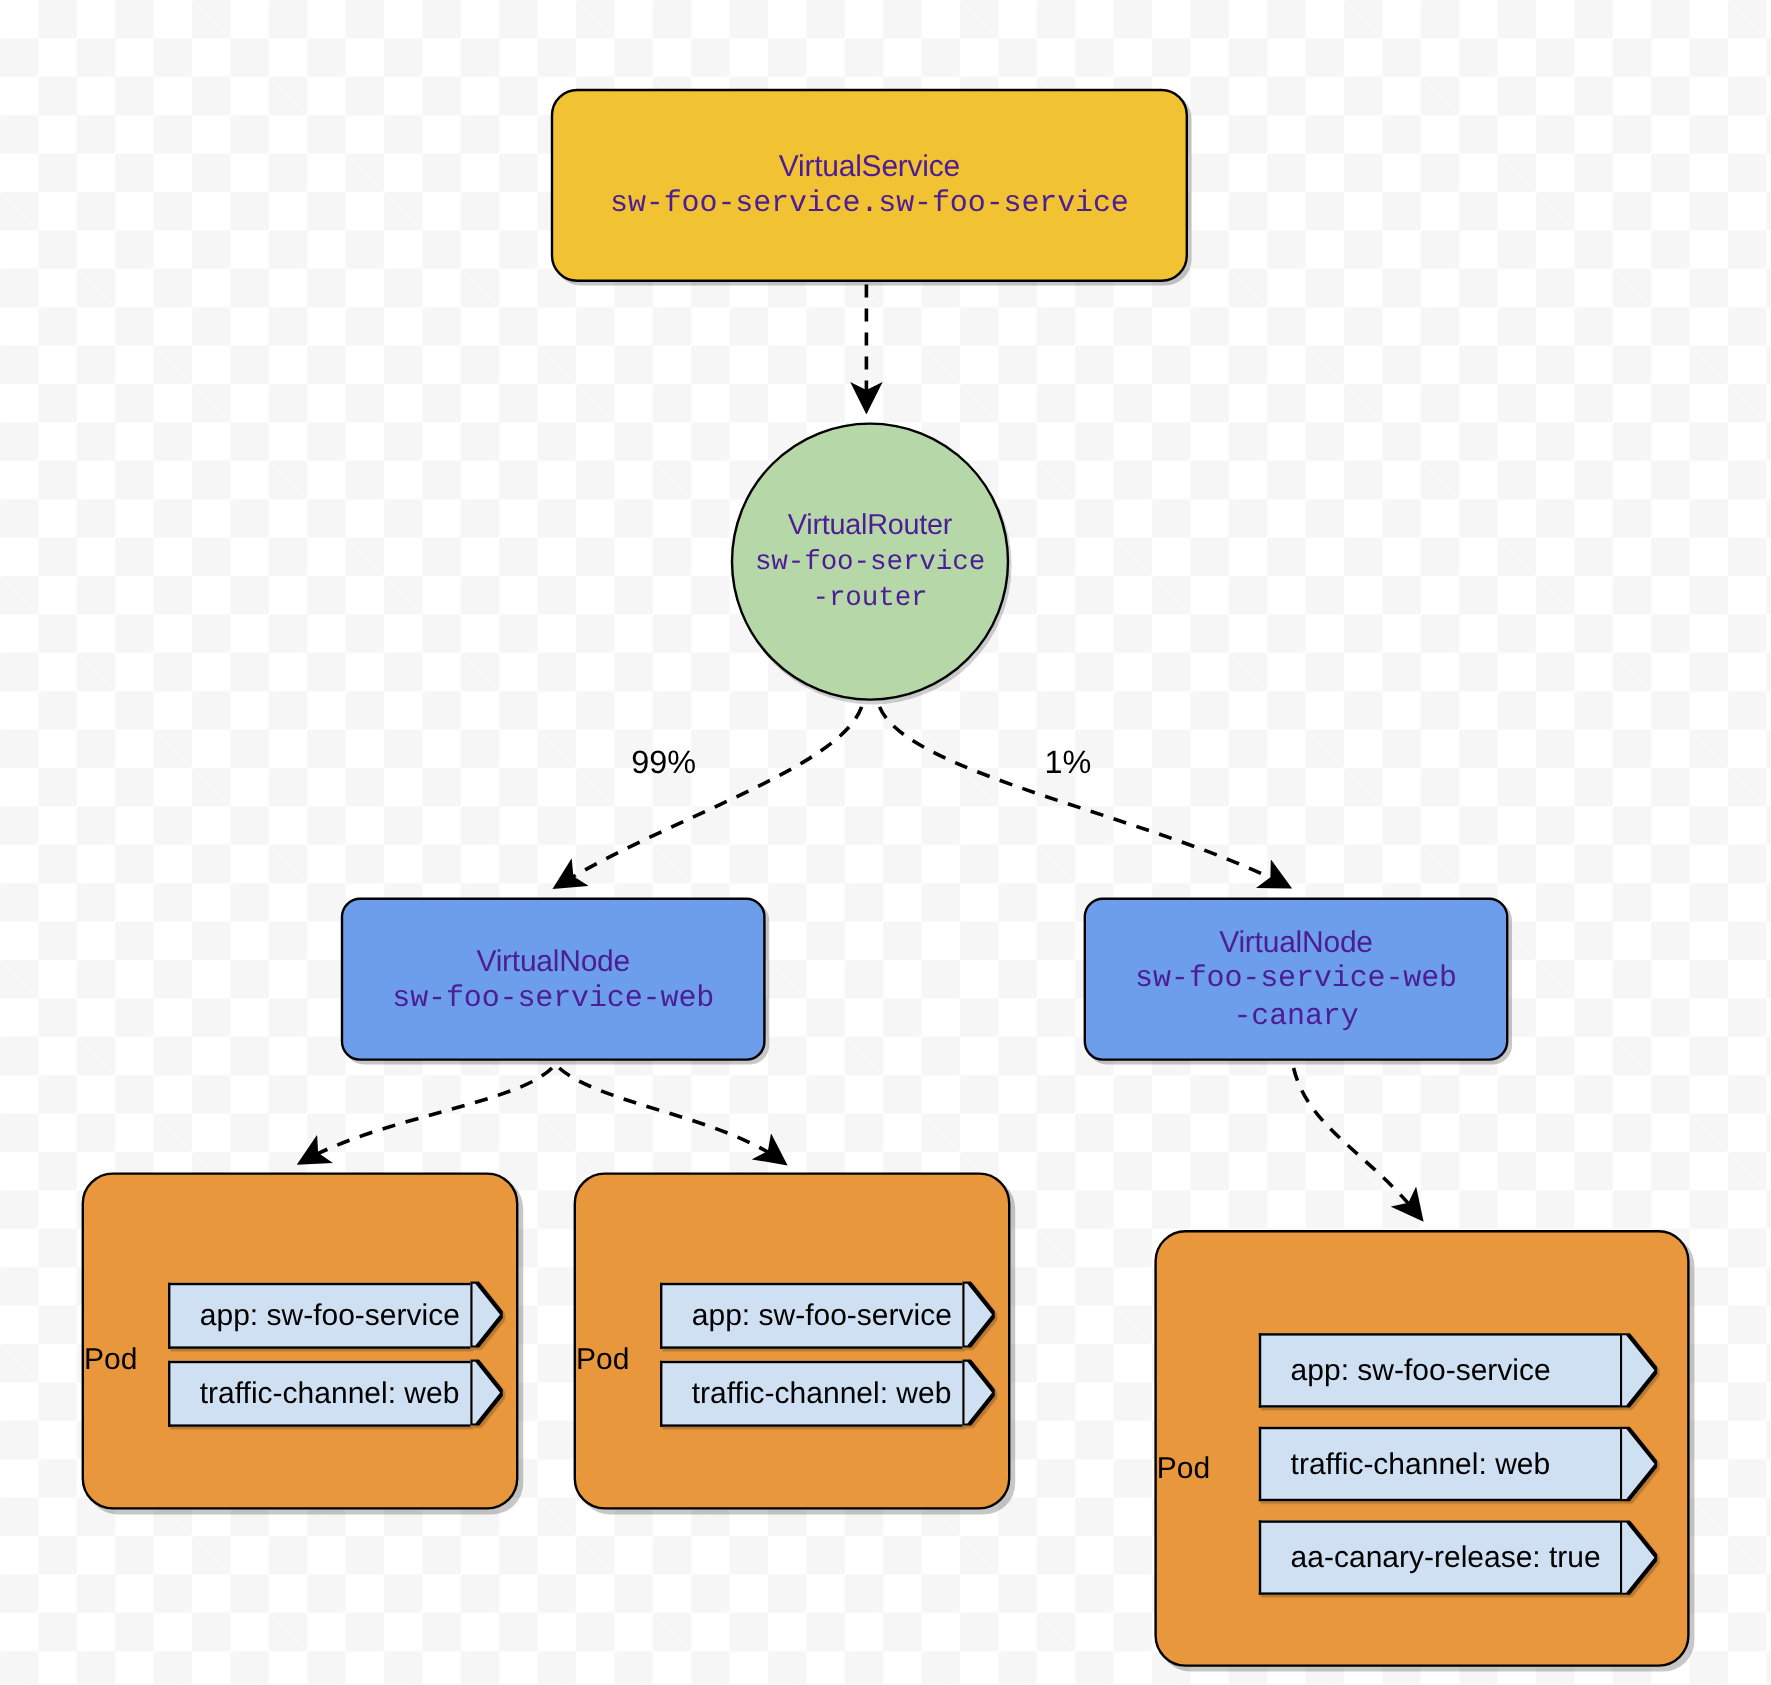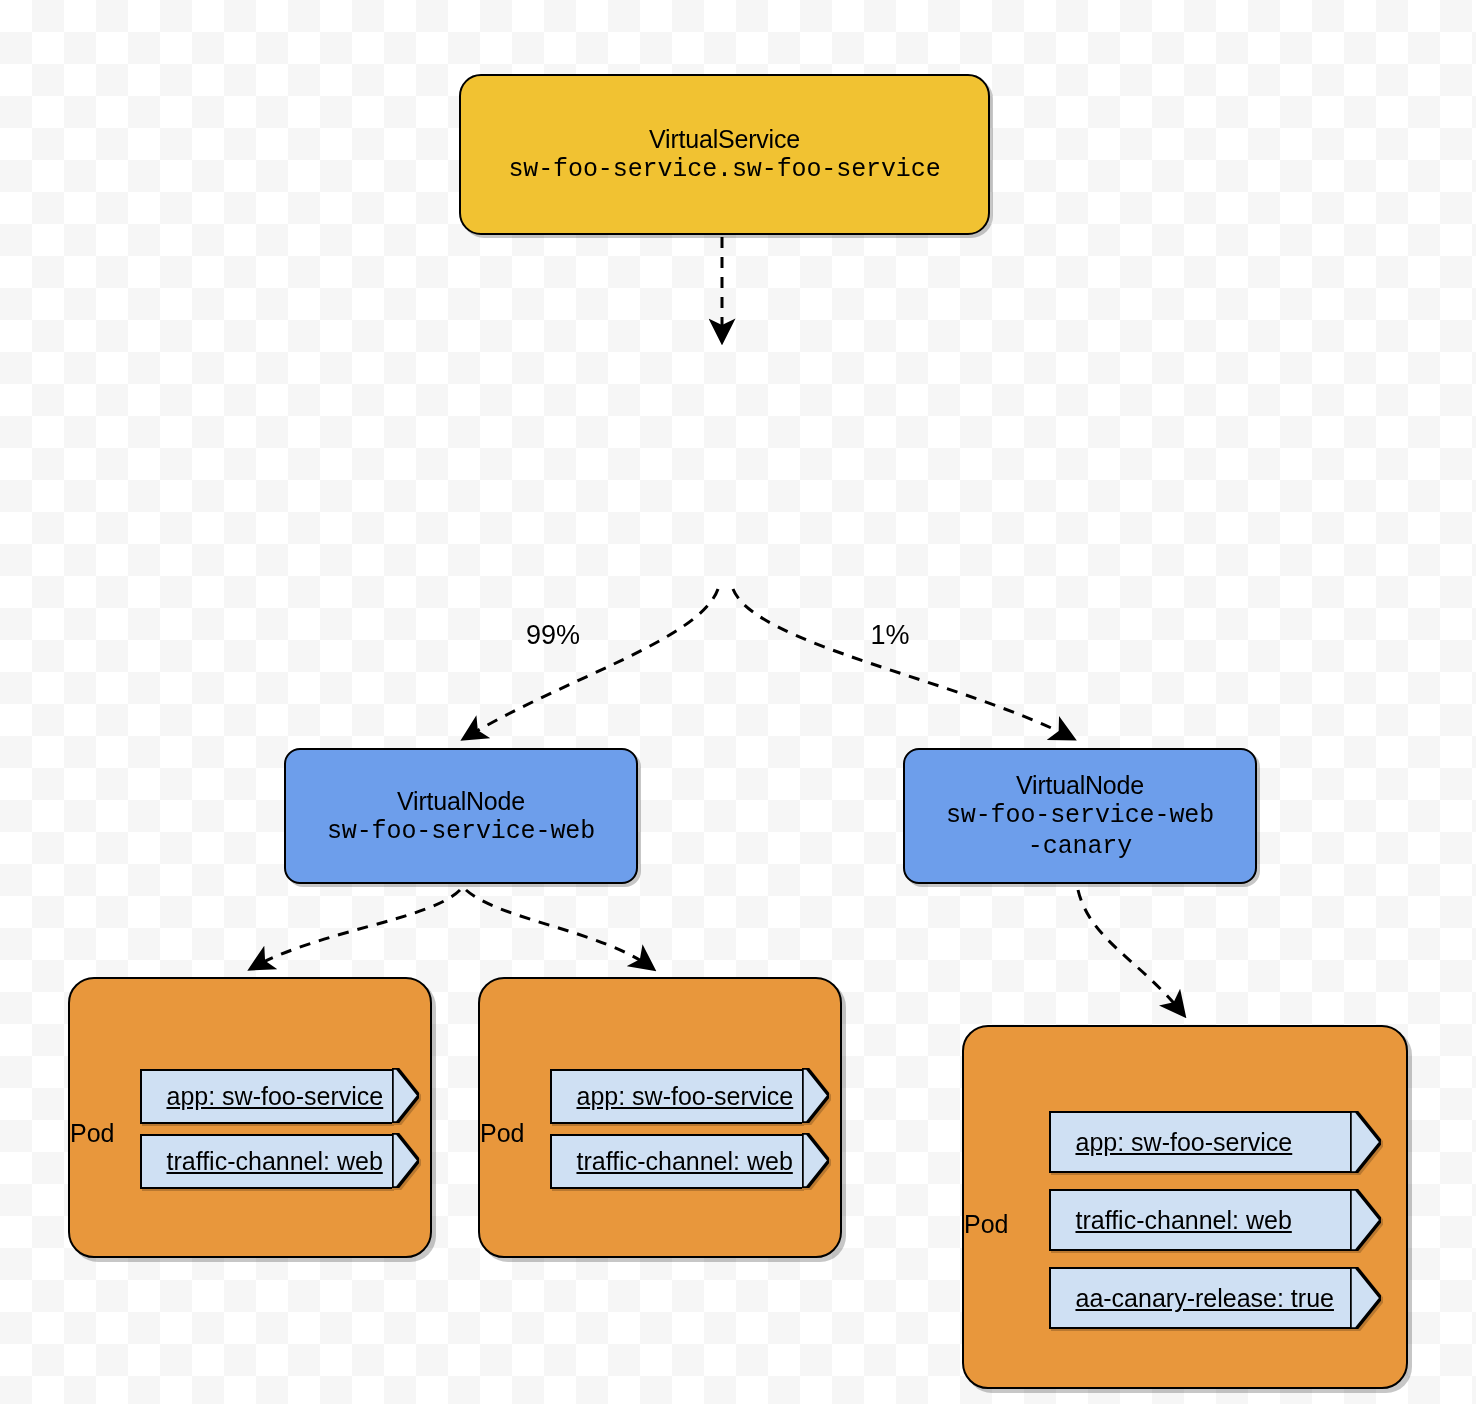--- a/index.html
+++ b/index.html
@@ -42,7 +42,7 @@
     align-items: center;
     justify-content: center;
     text-align: center;
-    color: #000000;
+    color: #4c1d95;
     box-shadow: 3px 3px 0 rgba(0,0,0,0.22);
   }
   .node .kind {

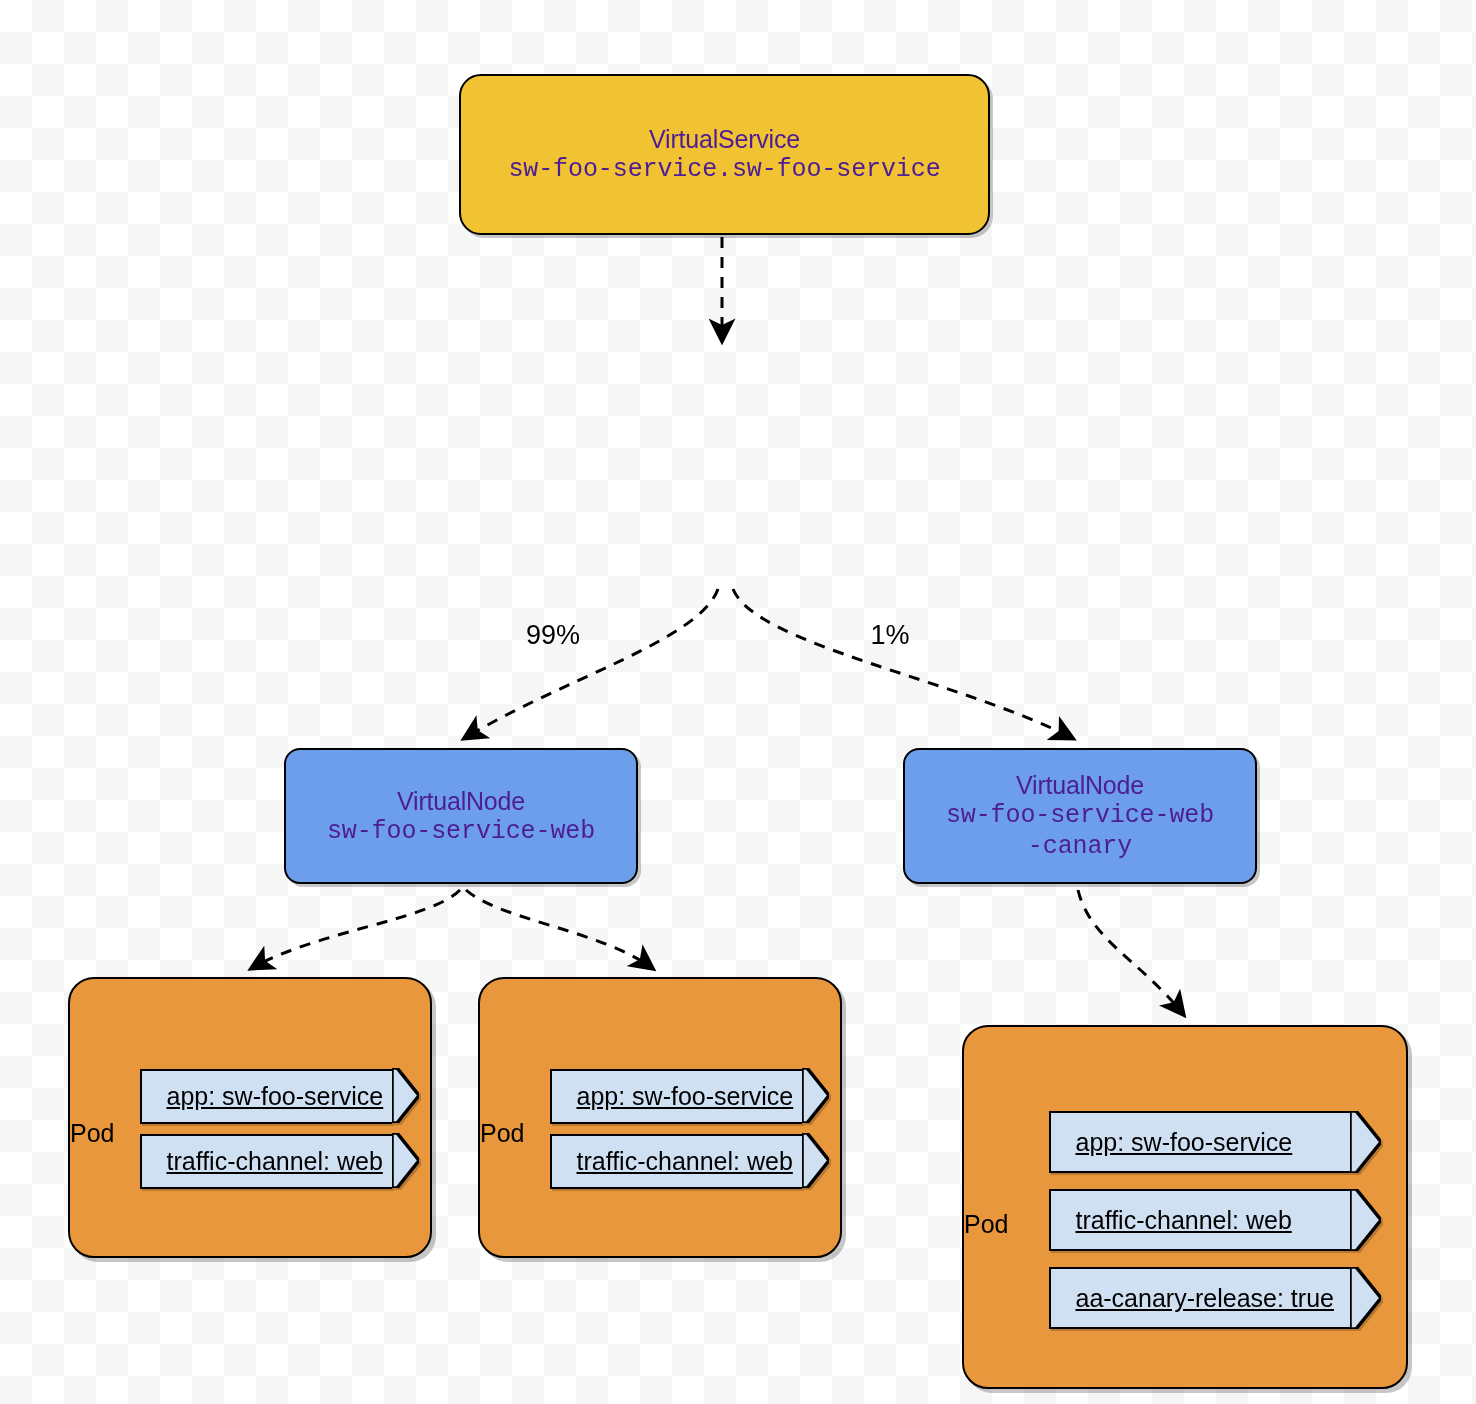--- a/index.html
+++ b/index.html
@@ -188,6 +188,11 @@
     <div class="name">sw-foo-service.sw-foo-service</div>
   </div>
 
+  <div class="node" id="virtualrouter-node">
+    <div class="kind">VirtualRouter</div>
+    <div class="name">sw-foo-service</div>
+    <div class="name">-router</div>
+  </div>
 
   <div class="node vnode" id="virtualnode-web">
     <div class="kind">VirtualNode</div>

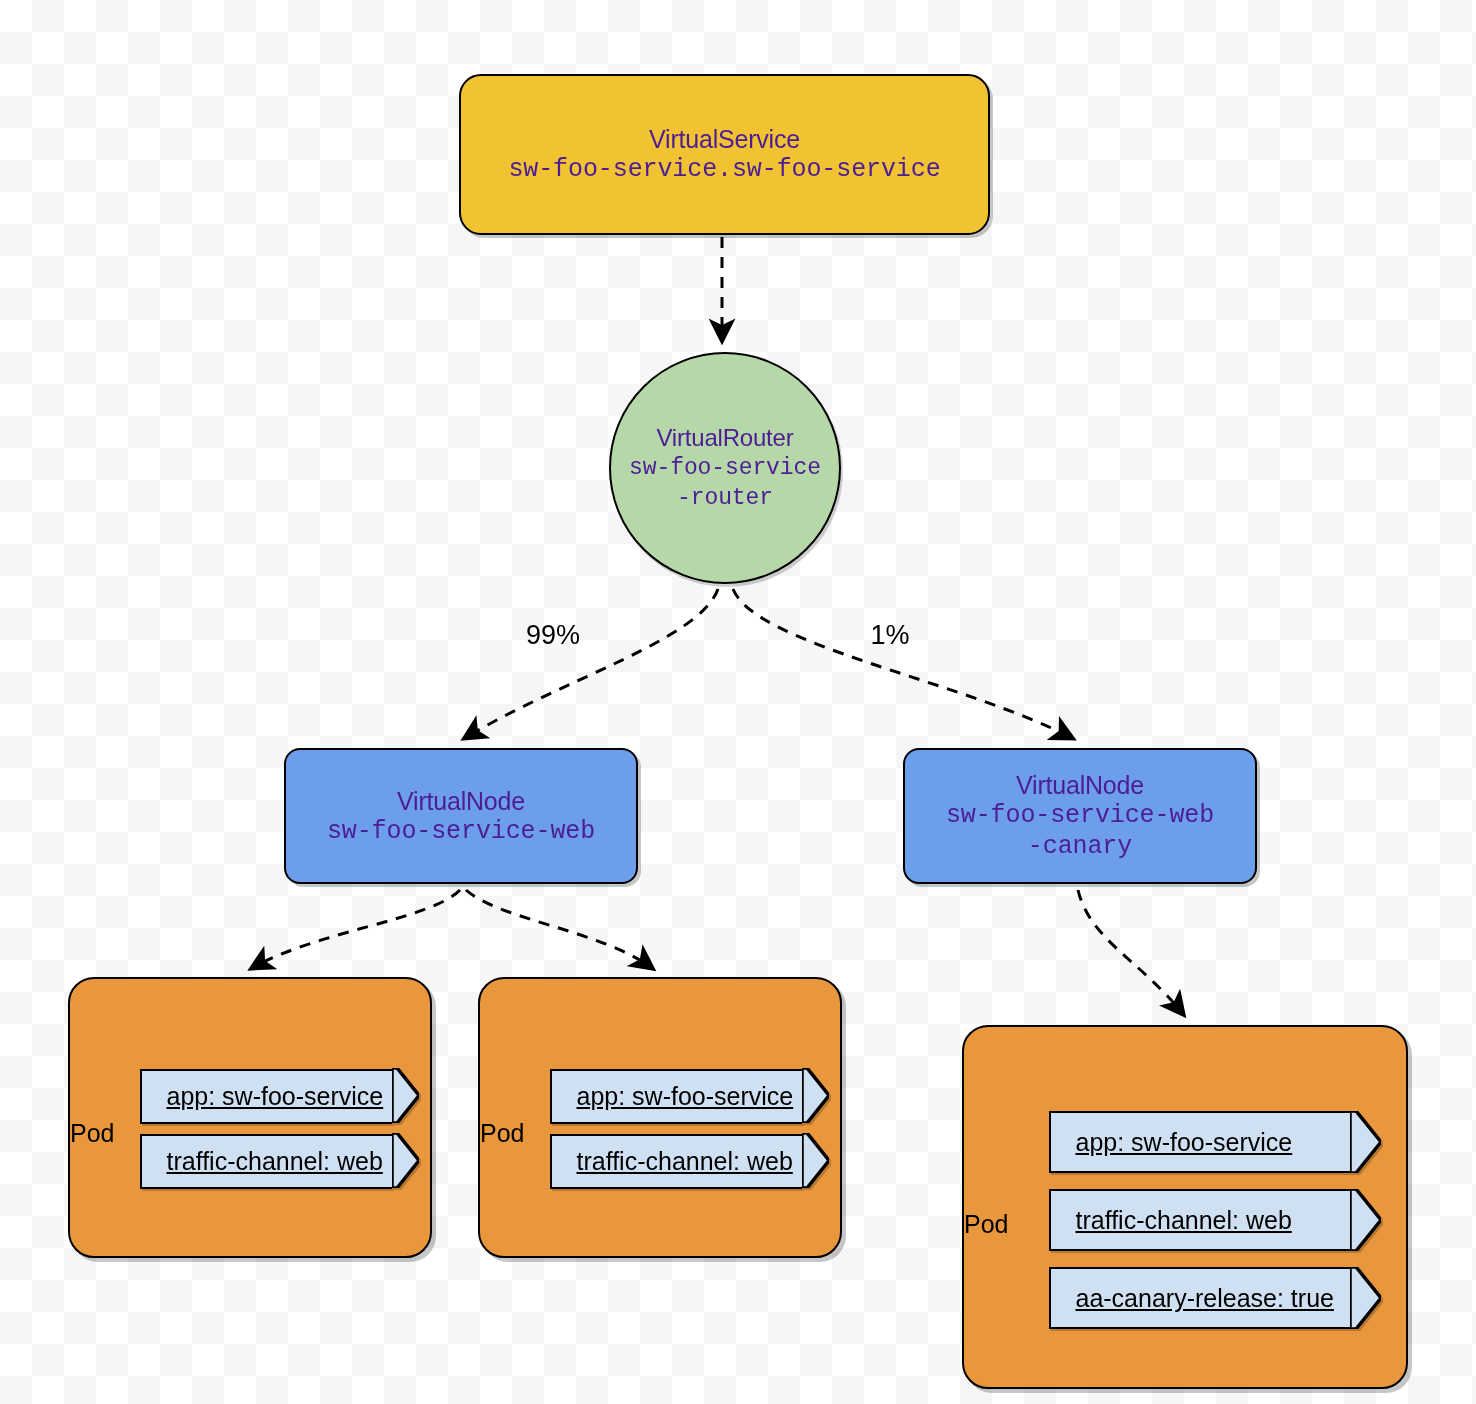--- a/index.html
+++ b/index.html
@@ -131,7 +131,6 @@
     color: #000000;
     padding-left: 24px;
     filter: drop-shadow(2px 2px 0 rgba(0,0,0,0.20));
-    text-decoration: underline;
   }
   .tag .tip {
     position: absolute;

